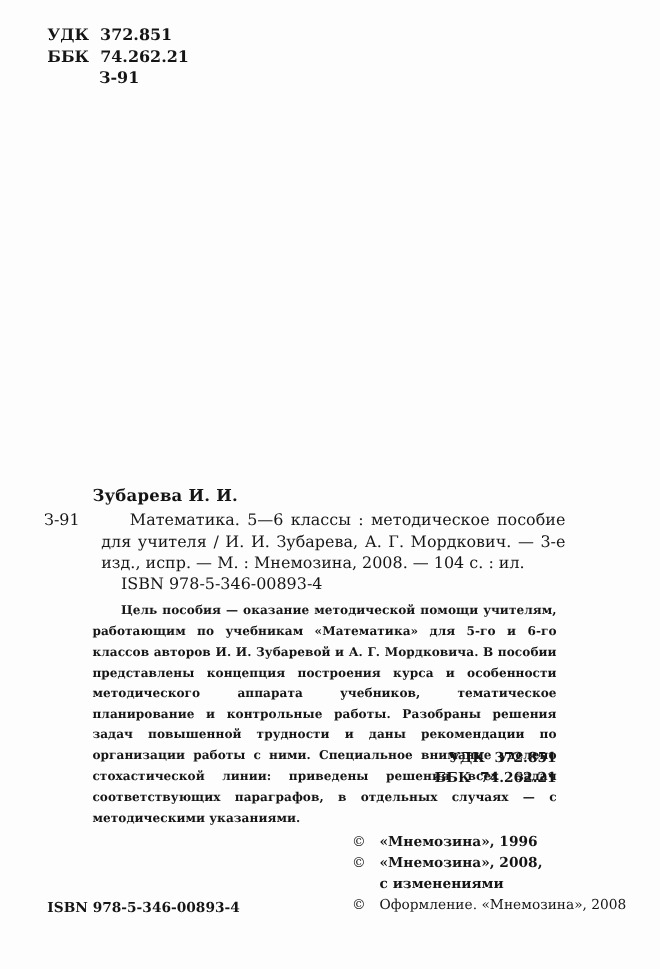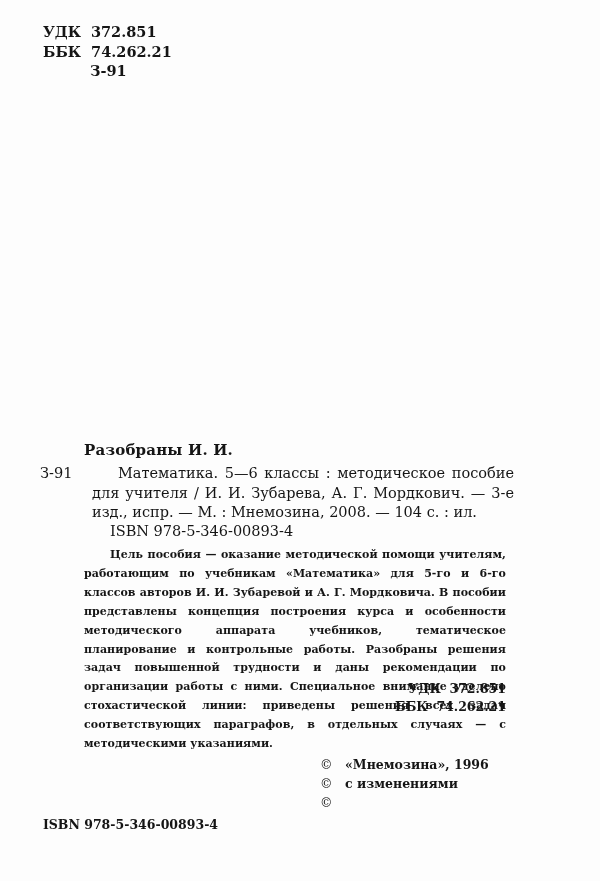--- a/index.html
+++ b/index.html
@@ -32,7 +32,7 @@
   <div class="row indent">З-91</div>
 </div>
 
-<div class="abs author">Разобраны И. И.</div>
+<div class="abs author">Зубарева И. И.</div>
 
 <div class="abs index">З-91</div>
 

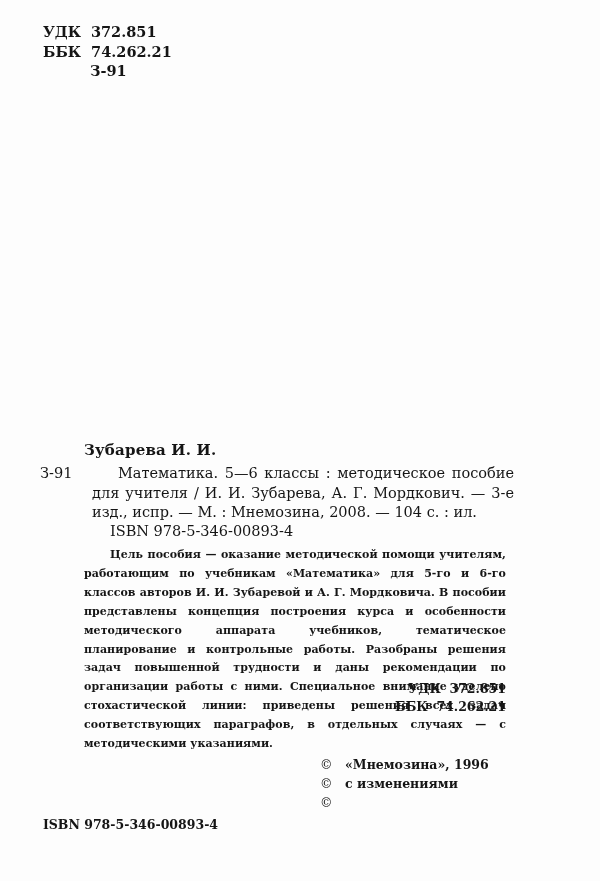--- a/index.html
+++ b/index.html
@@ -61,6 +61,7 @@
   <div class="item">
     <span class="sym">©</span>
     <div>
+      <div class="bold">«Мнемозина», 2008,</div>
       <div class="bold">с изменениями</div>
     </div>
   </div>

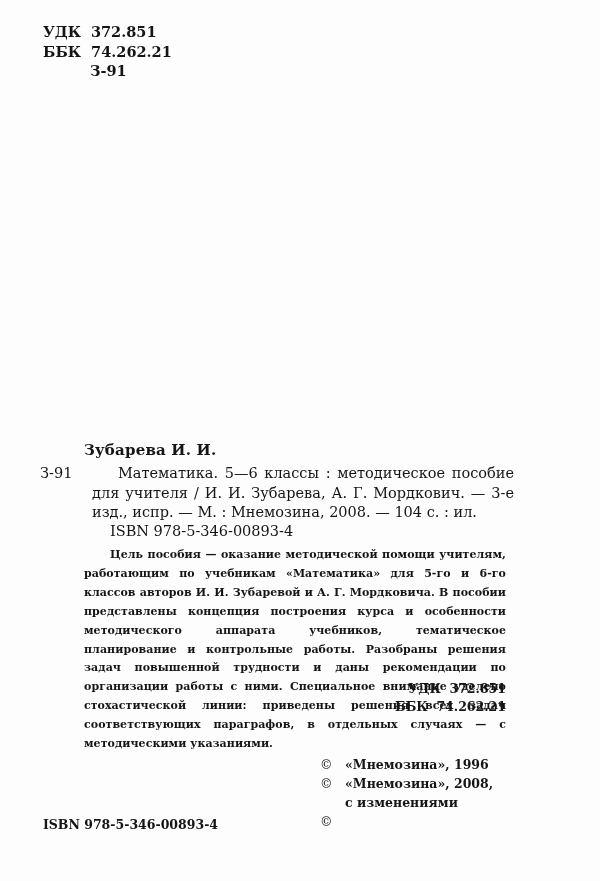--- a/index.html
+++ b/index.html
@@ -68,6 +68,7 @@
   <div class="item">
     <span class="sym">©</span>
     <div>
+      <div>Оформление. «Мнемозина», 2008</div>
     </div>
   </div>
 </div>

